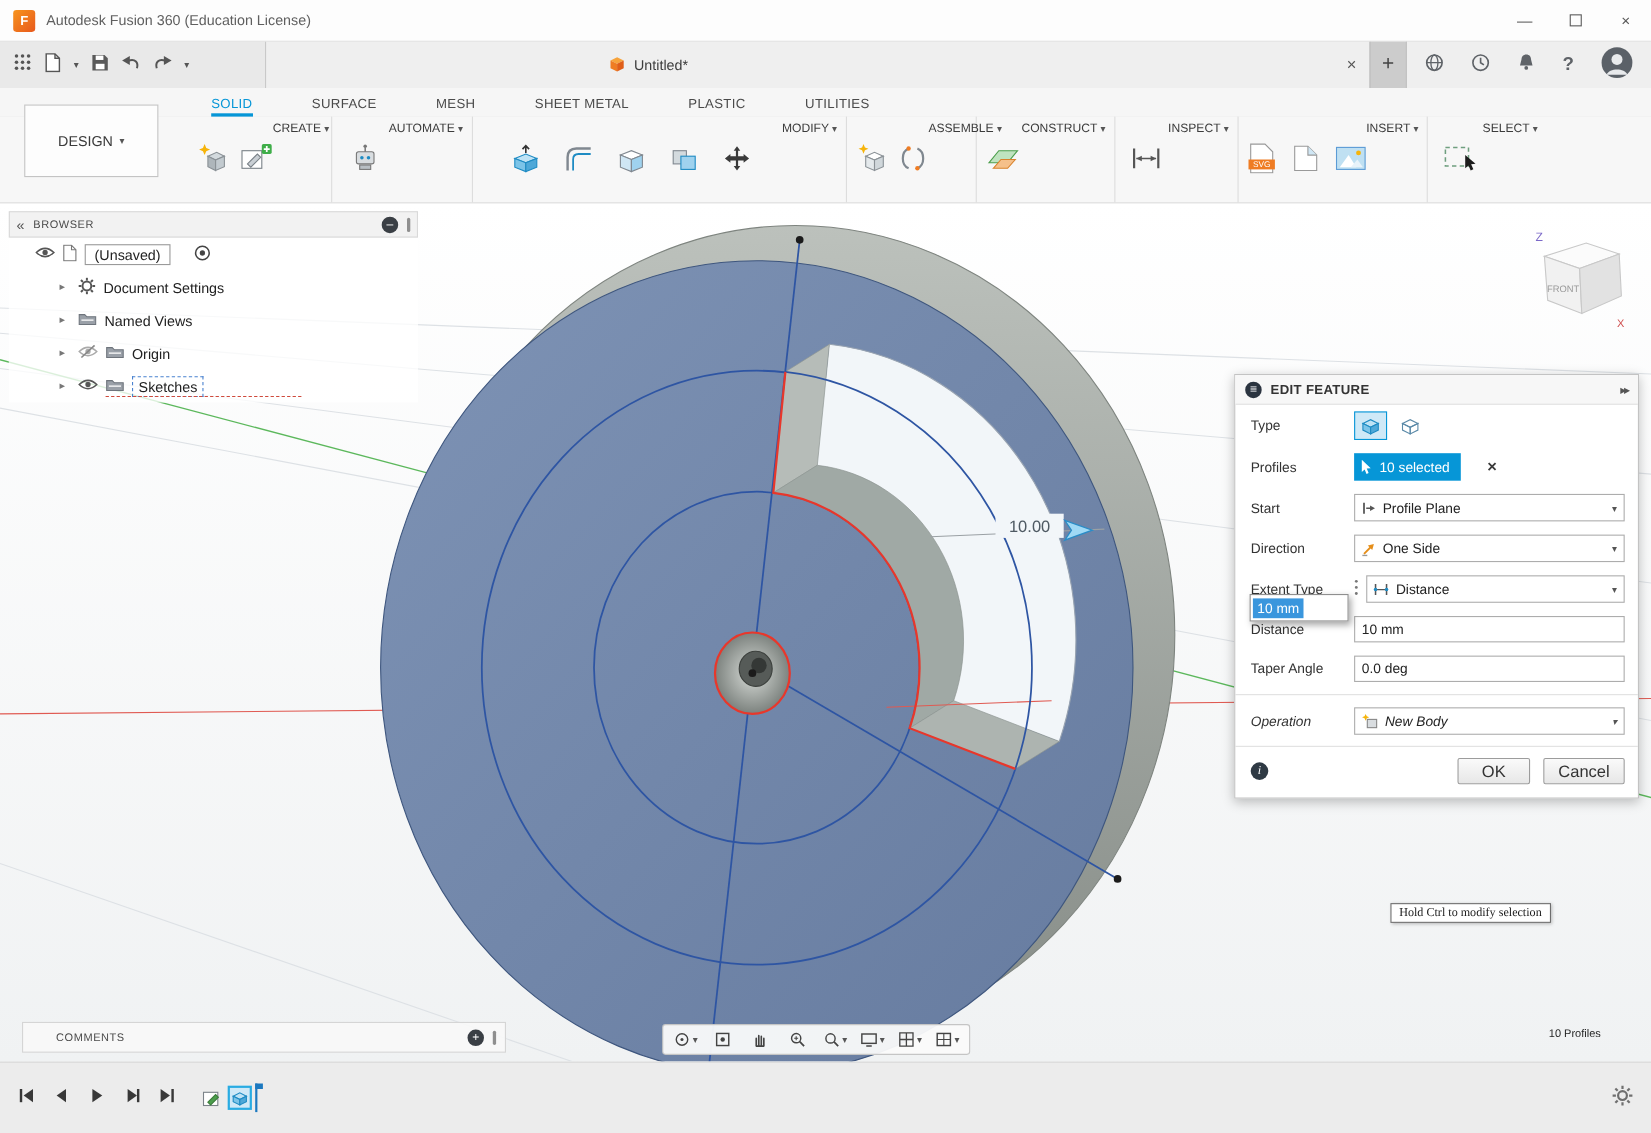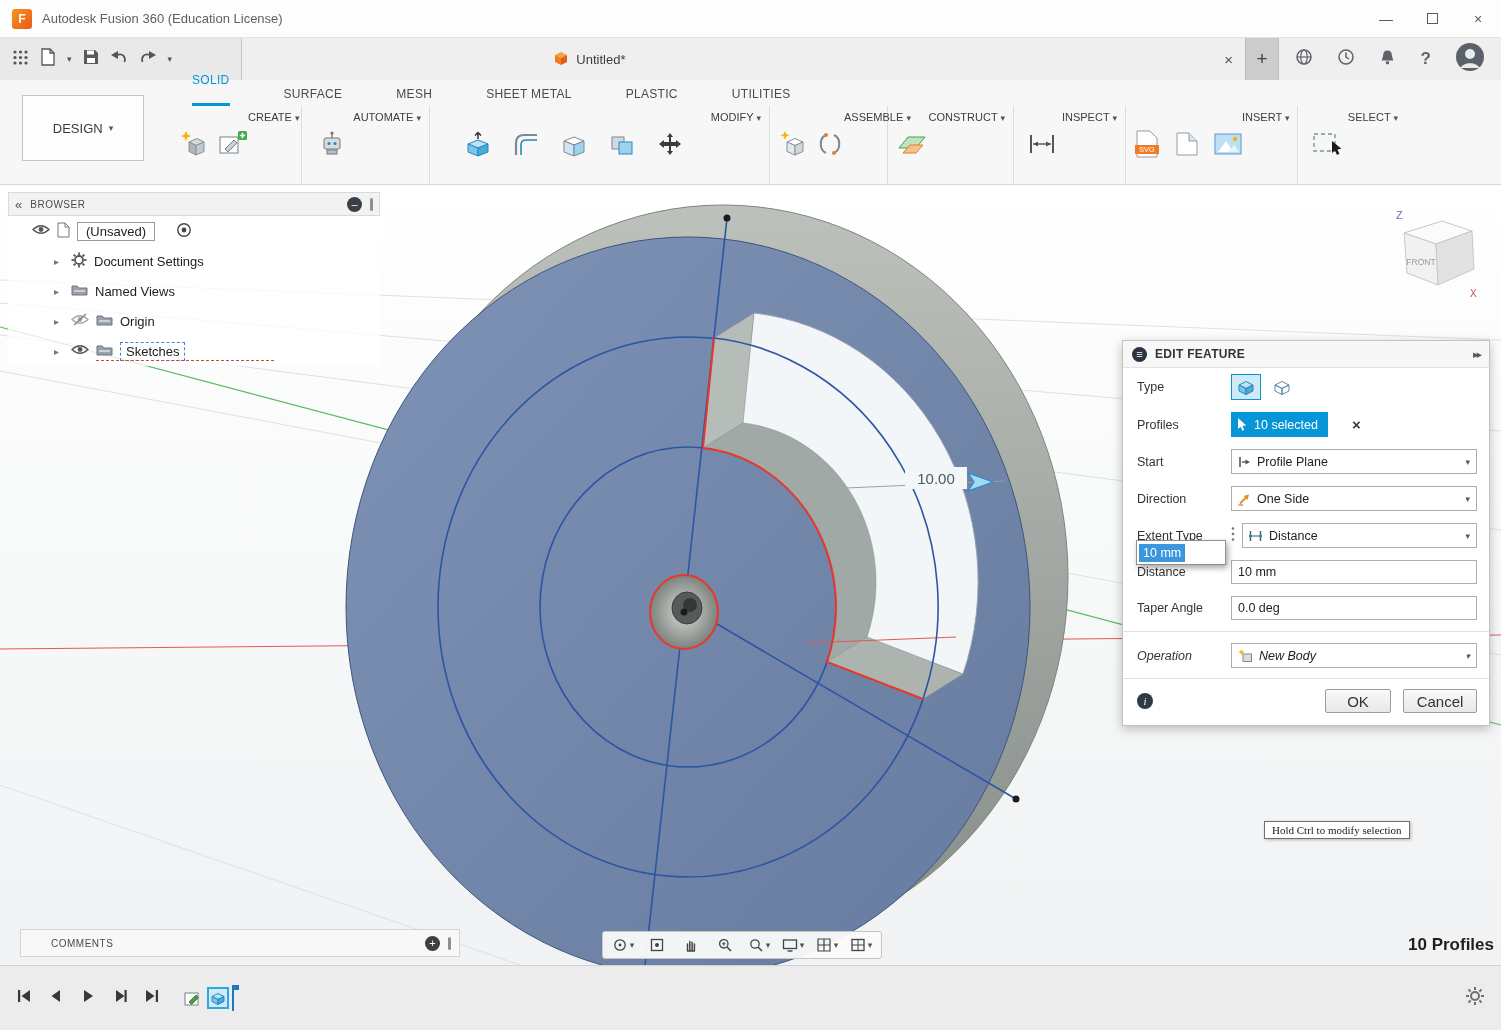--- a/index.html
+++ b/index.html
@@ -37,7 +37,7 @@
   .tabstrip { height:26px; background:#f6f6f6; display:flex; gap:54px; padding-left:192px;
               align-items:flex-end; }
   .rtab { font-size:12px; color:#4a4a4a; padding-bottom:5px; letter-spacing:.3px; }
-  .rtab.active { color:#0696d7; border-bottom:3px solid #0696d7; padding-bottom:16px; }
+  .rtab.active { color:#0696d7; border-bottom:3px solid #0696d7; padding-bottom:2px; }
 
   
   .ribbon { height:79px; background:#f7f7f7; border-bottom:1px solid #d7d7d7;

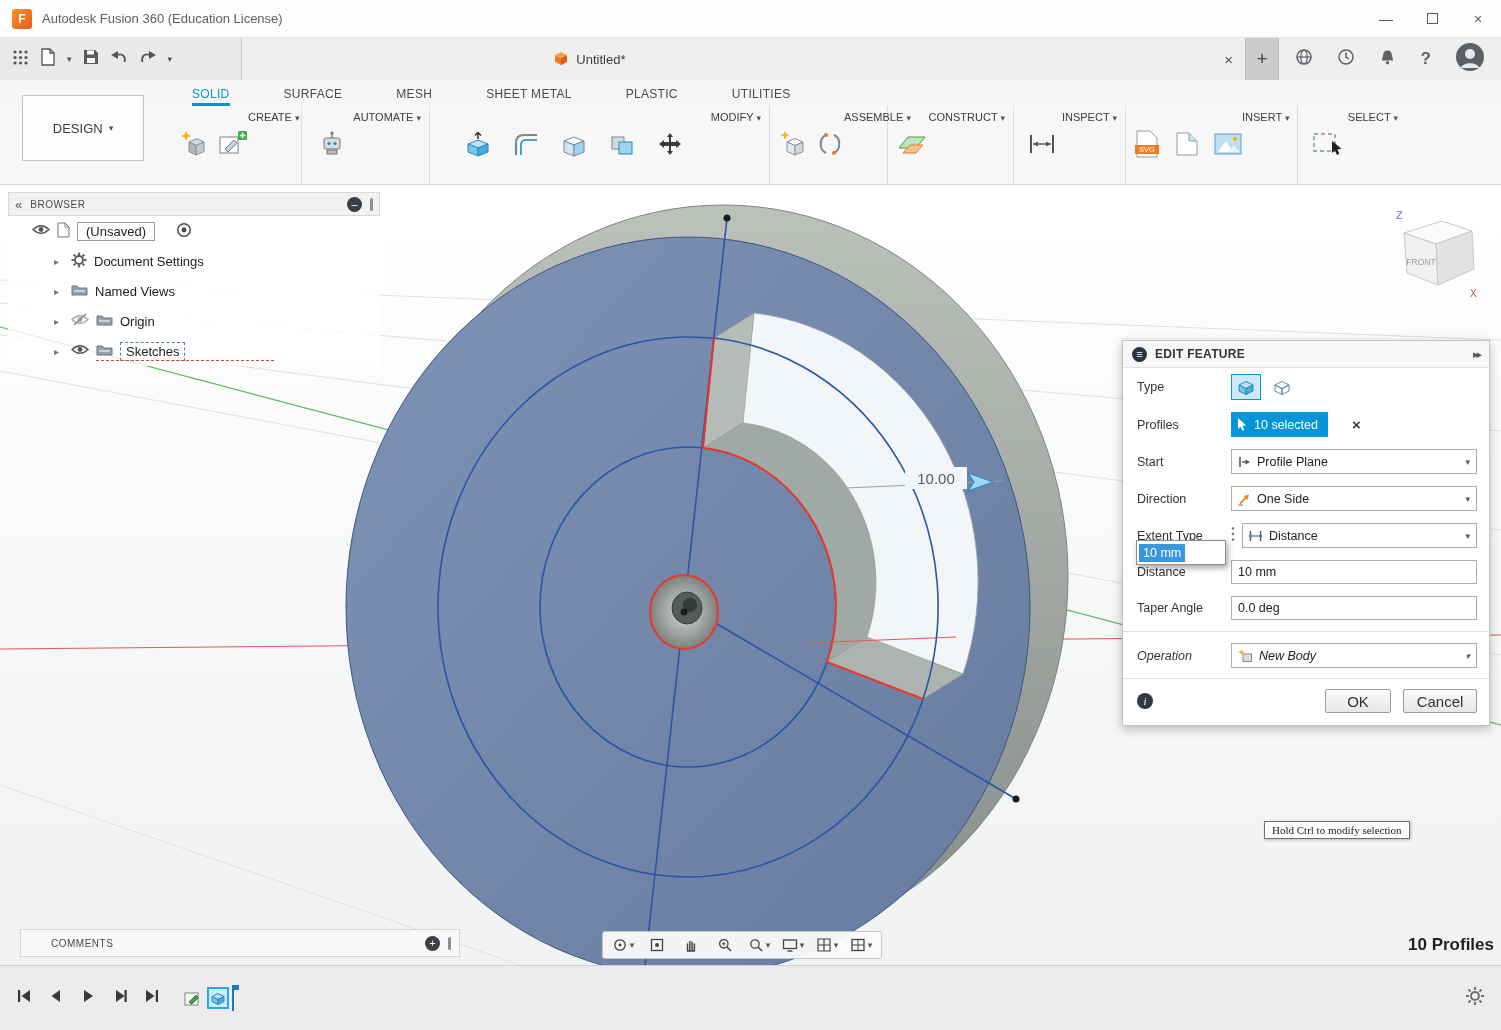--- a/index.html
+++ b/index.html
@@ -86,8 +86,8 @@
   .viewcube { position:absolute; left:1390px; top:22px; }
 
   
-  .profiles-status { position:absolute; left:1408px; top:750px; font-size:17px;
-                     font-weight:bold; color:#1f1f1f; }
+  .profiles-status { position:absolute; left:1408px; top:750px; font-size:10px;
+                     font-weight:normal; color:#1f1f1f; }
 
   
   .tooltip { position:absolute; left:1264px; top:636px; background:#fff;

